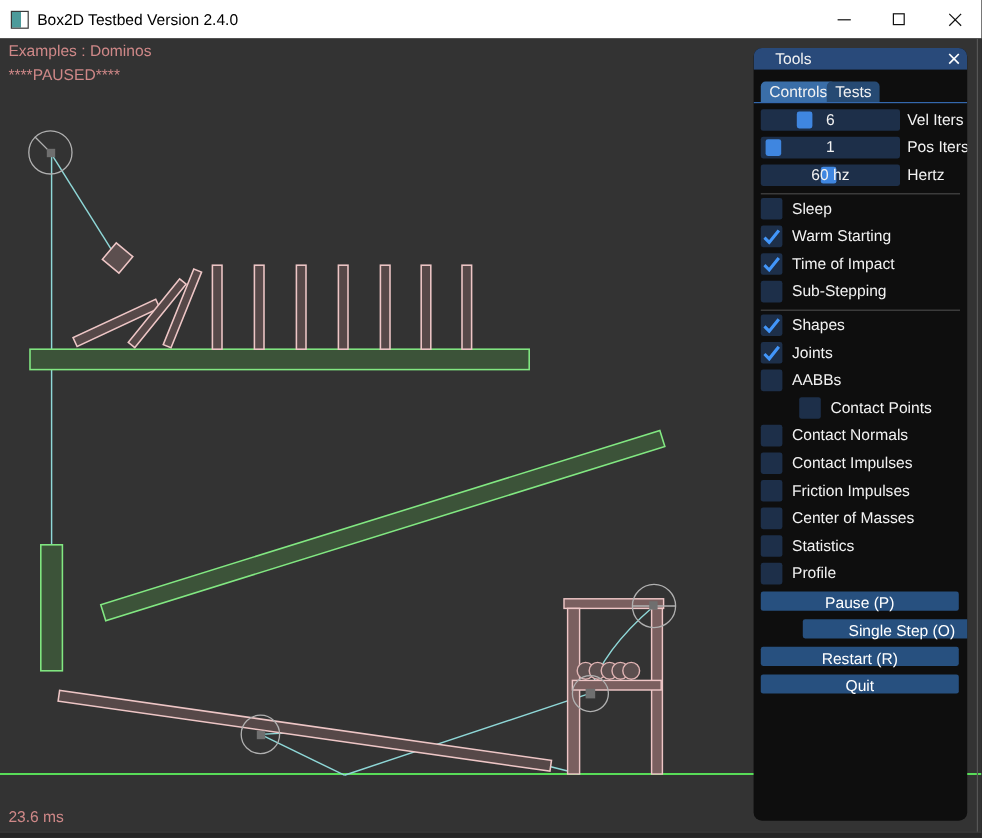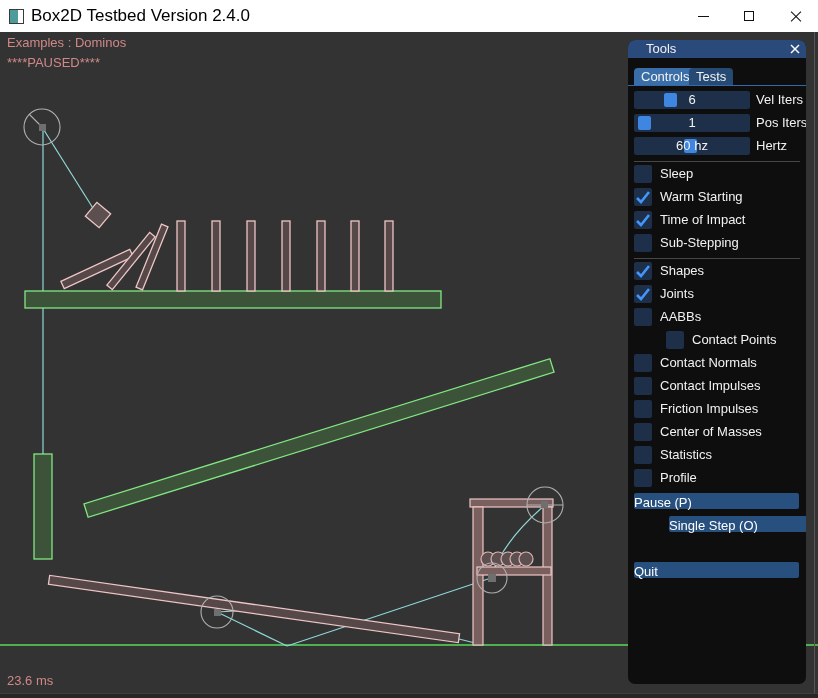--- a/index.html
+++ b/index.html
@@ -12,7 +12,7 @@
               display:flex; align-items:center; }
   .app-icon { width:15px; height:15px; margin-left:9px; border:1px solid #3a3a3a;
               background:linear-gradient(90deg,#4d9b9b 0 58%,#ffffff 58% 100%); }
-  .title-text { margin-left:7px; font-size:17px; color:#000; }
+  .title-text { margin-left:7px; font-size:13px; color:#000; }
   .tb-btns { position:absolute; right:0; top:0; height:32px; display:flex; }
   .tb-btn { width:46px; height:32px; display:flex; align-items:center; justify-content:center; }
   .min-glyph { width:11px; height:0; border-top:1px solid #111; display:block; }

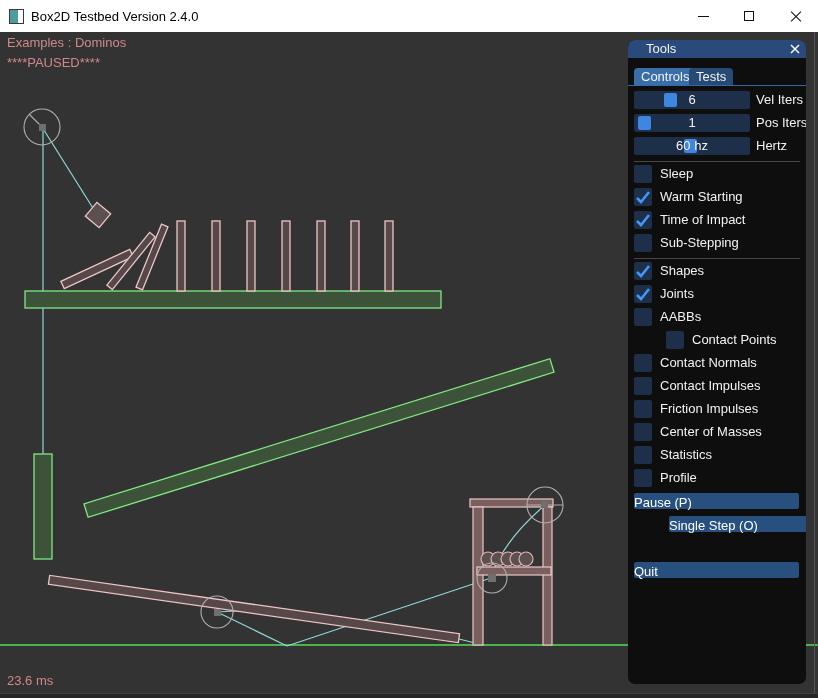--- a/index.html
+++ b/index.html
@@ -64,7 +64,7 @@
   .cb-label { position:absolute; left:26px; line-height:18px; white-space:nowrap; }
 
   .pbtn { position:absolute; left:6px; width:165px; height:16px; background:#27507f; border-radius:2px;
-          text-align:left; line-height:19px; color:#fff; }
+          text-align:center; line-height:19px; color:#fff; }
 </style>
 </head>
 <body>

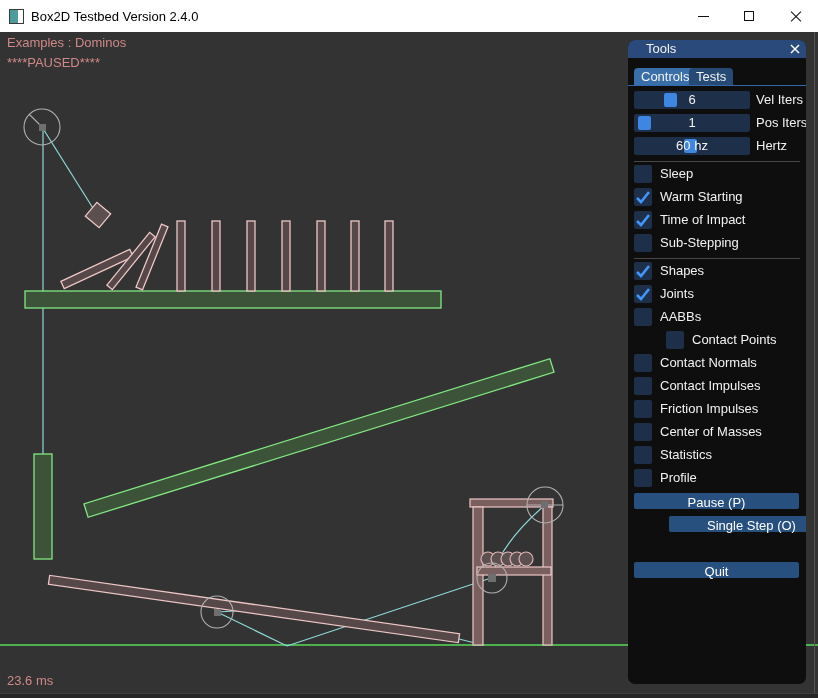--- a/index.html
+++ b/index.html
@@ -288,6 +288,7 @@
 
     <div class="pbtn" style="top:453px;">Pause (P)</div>
     <div class="pbtn" style="top:476px;margin-left:35px;">Single Step (O)</div>
+    <div class="pbtn" style="top:499px;">Restart (R)</div>
     <div class="pbtn" style="top:522px;">Quit</div>
   </div>
 

